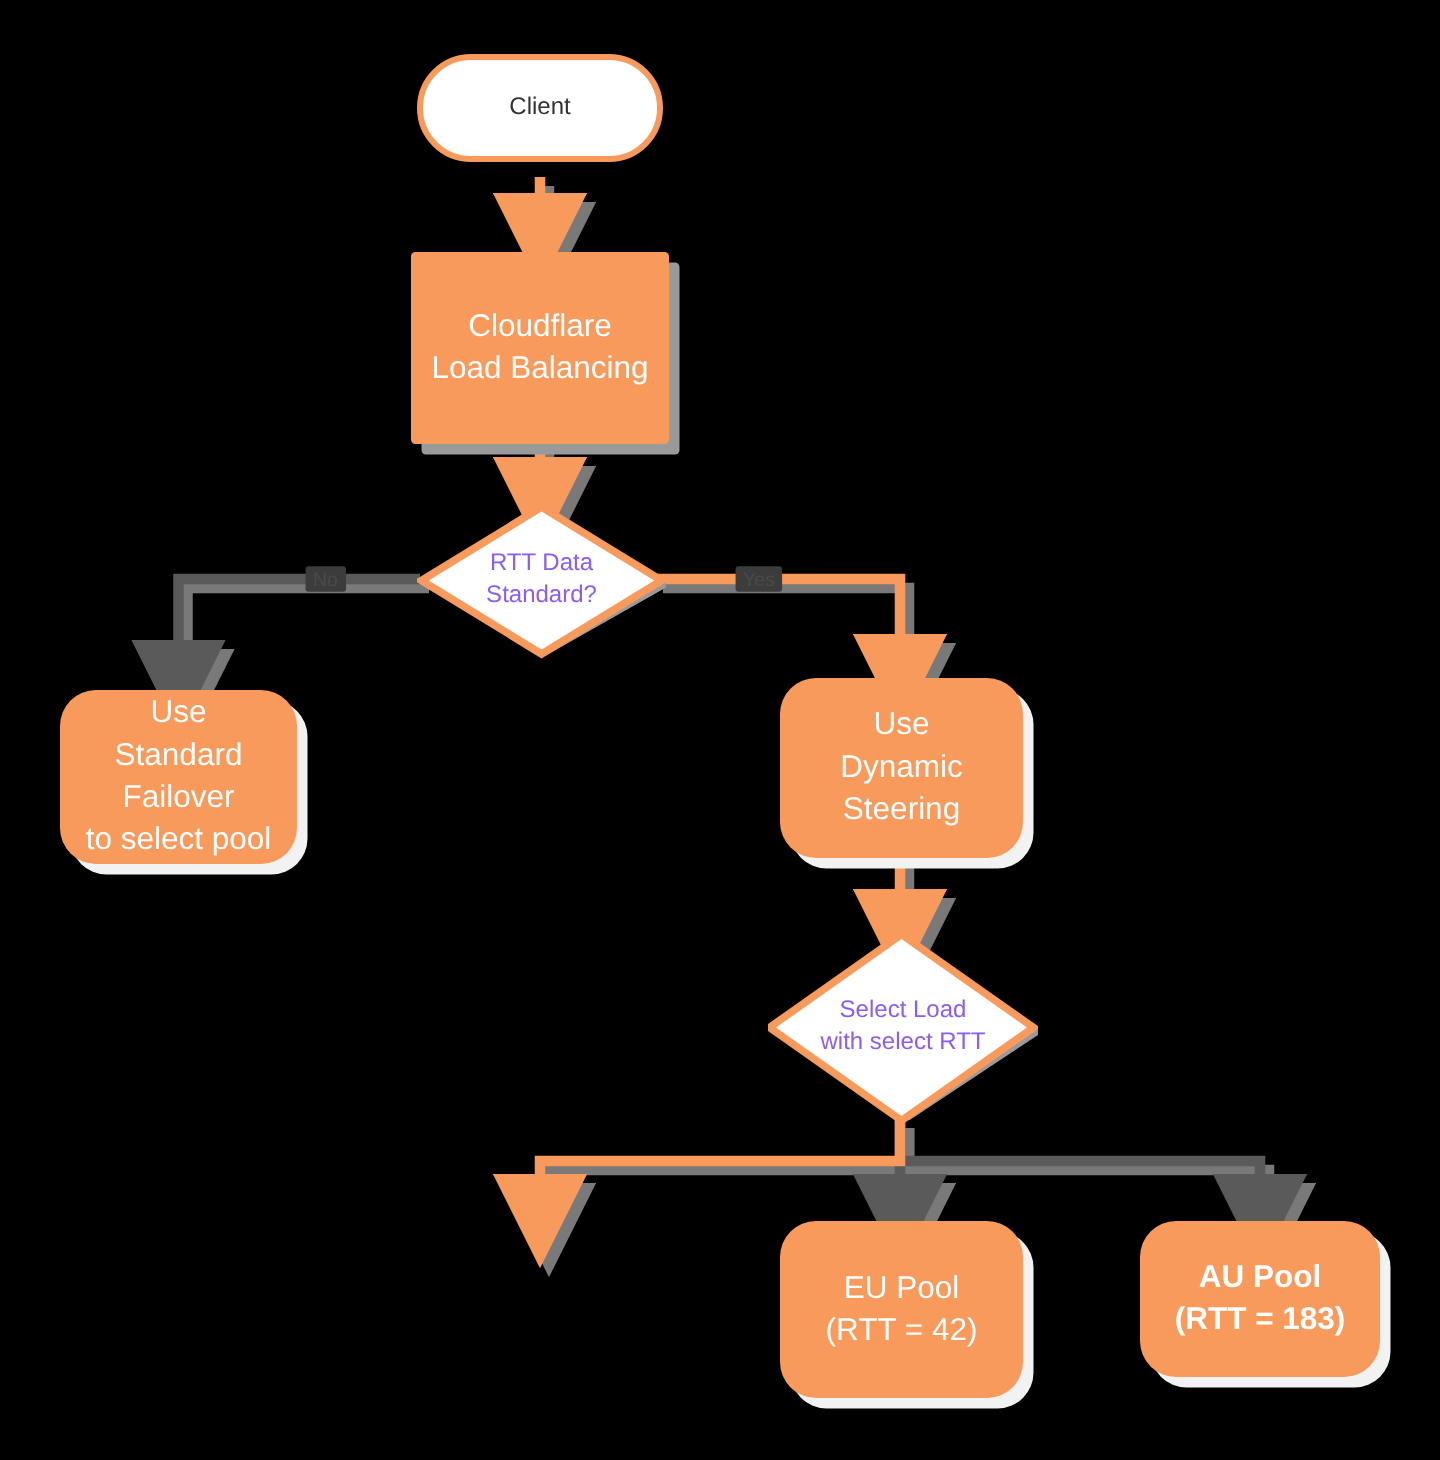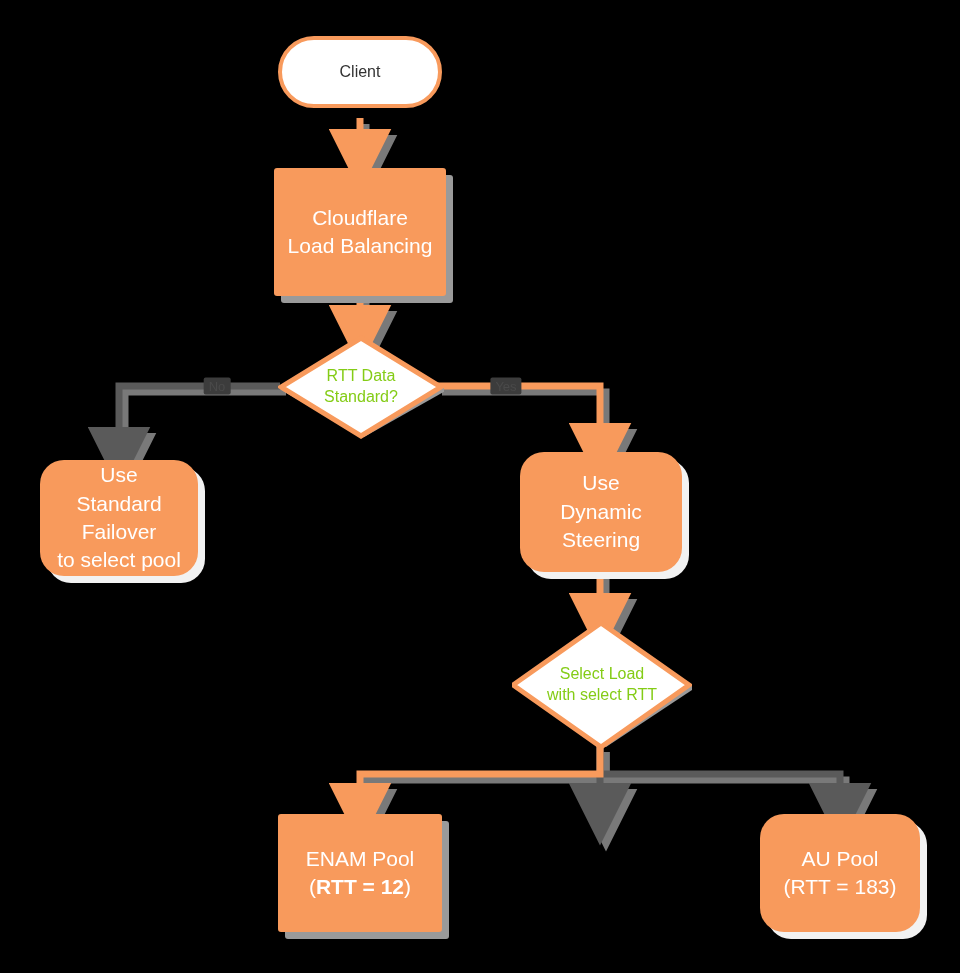--- a/index.html
+++ b/index.html
@@ -69,7 +69,7 @@
     align-items: center;
     justify-content: center;
     text-align: center;
-    color: #84cc16;
+    color: #8b5cf6;
     font-size: 16px;
     line-height: 1.3;
     pointer-events: none;

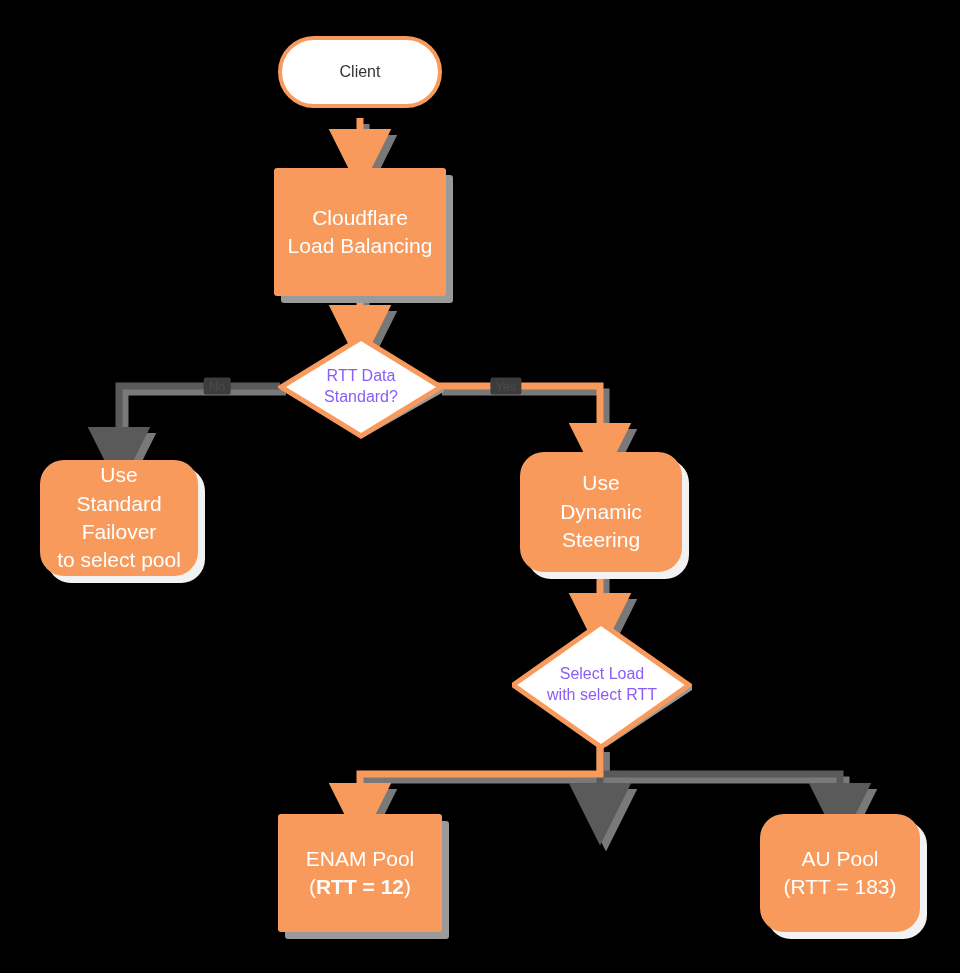--- a/index.html
+++ b/index.html
@@ -187,12 +187,6 @@
     </div>
   </div>
 
-  <div class="node proc sh-gray" style="left:278px; top:814px; width:164px; height:118px;">
-    <span class="txt">
-      <span>ENAM Pool</span><br>
-      <span>(</span><span class="b">RTT = 12</span><span>)</span>
-    </span>
-  </div>
 
 
   <div class="node proc rounded sh-white" style="left:760px; top:814px; width:160px; height:118px;">

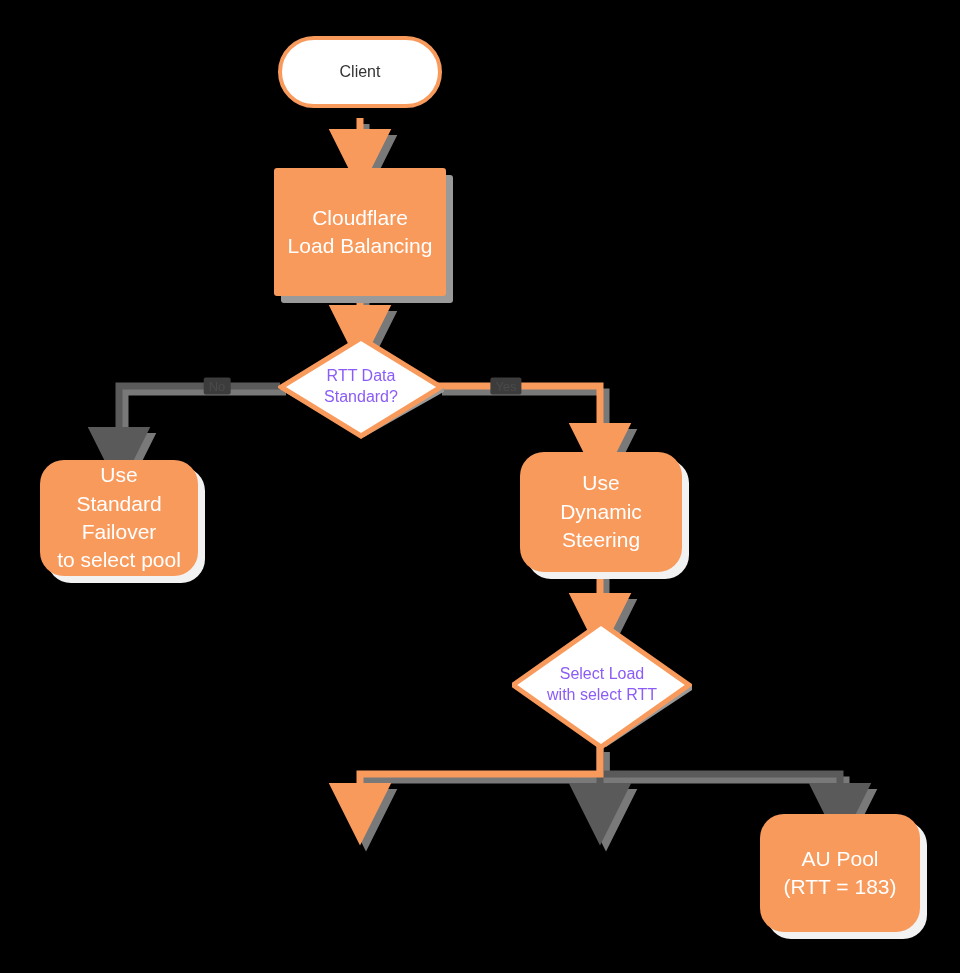--- a/index.html
+++ b/index.html
@@ -188,6 +188,12 @@
   </div>
 
 
+  <div class="node proc rounded sh-white" style="left:520px; top:814px; width:162px; height:118px;">
+    <span class="txt">
+      <span>EU Pool</span><br>
+      <span>(RTT = 42)</span>
+    </span>
+  </div>
 
   <div class="node proc rounded sh-white" style="left:760px; top:814px; width:160px; height:118px;">
     <span class="txt">

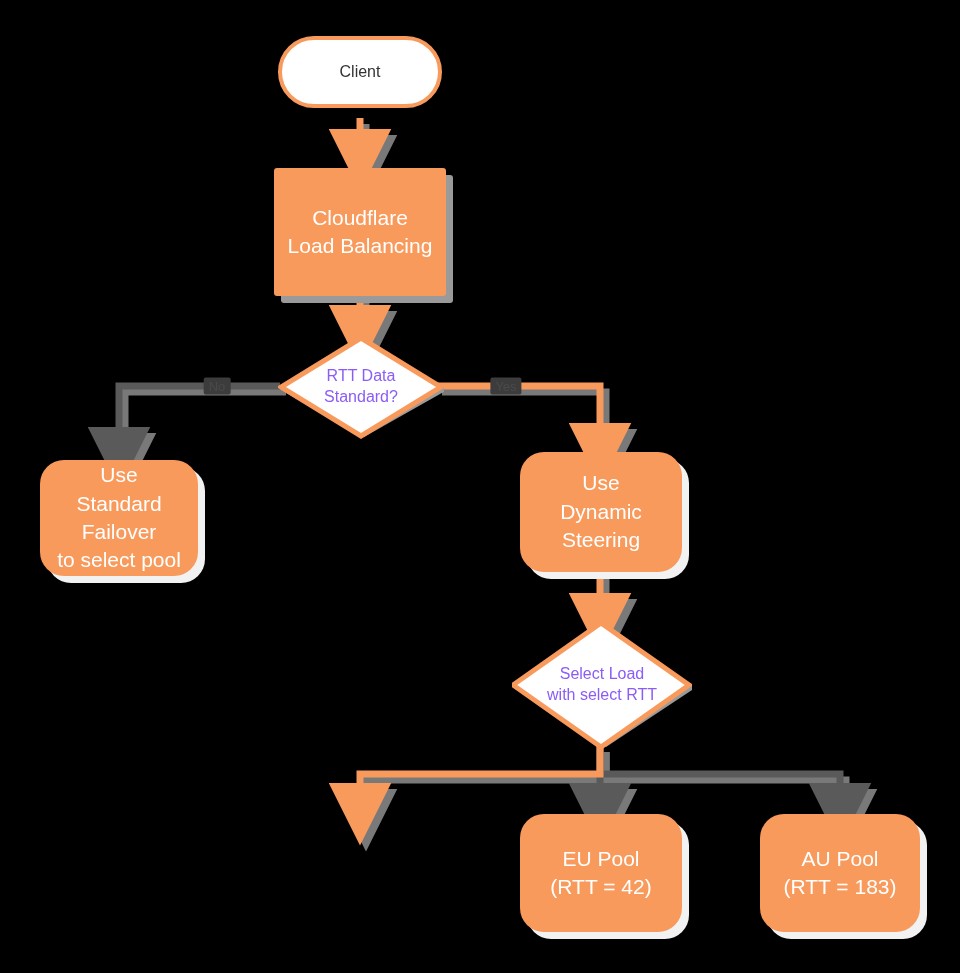--- a/index.html
+++ b/index.html
@@ -195,7 +195,7 @@
     </span>
   </div>
 
-  <div class="node proc rounded sh-white" style="left:760px; top:814px; width:160px; height:118px;">
+  <div class="node proc rounded sh-white" style="left:760px; top:814px; width:160px; height:104px;font-weight:bold;">
     <span class="txt">
       <span>AU Pool</span><br>
       <span>(RTT = 183)</span>

